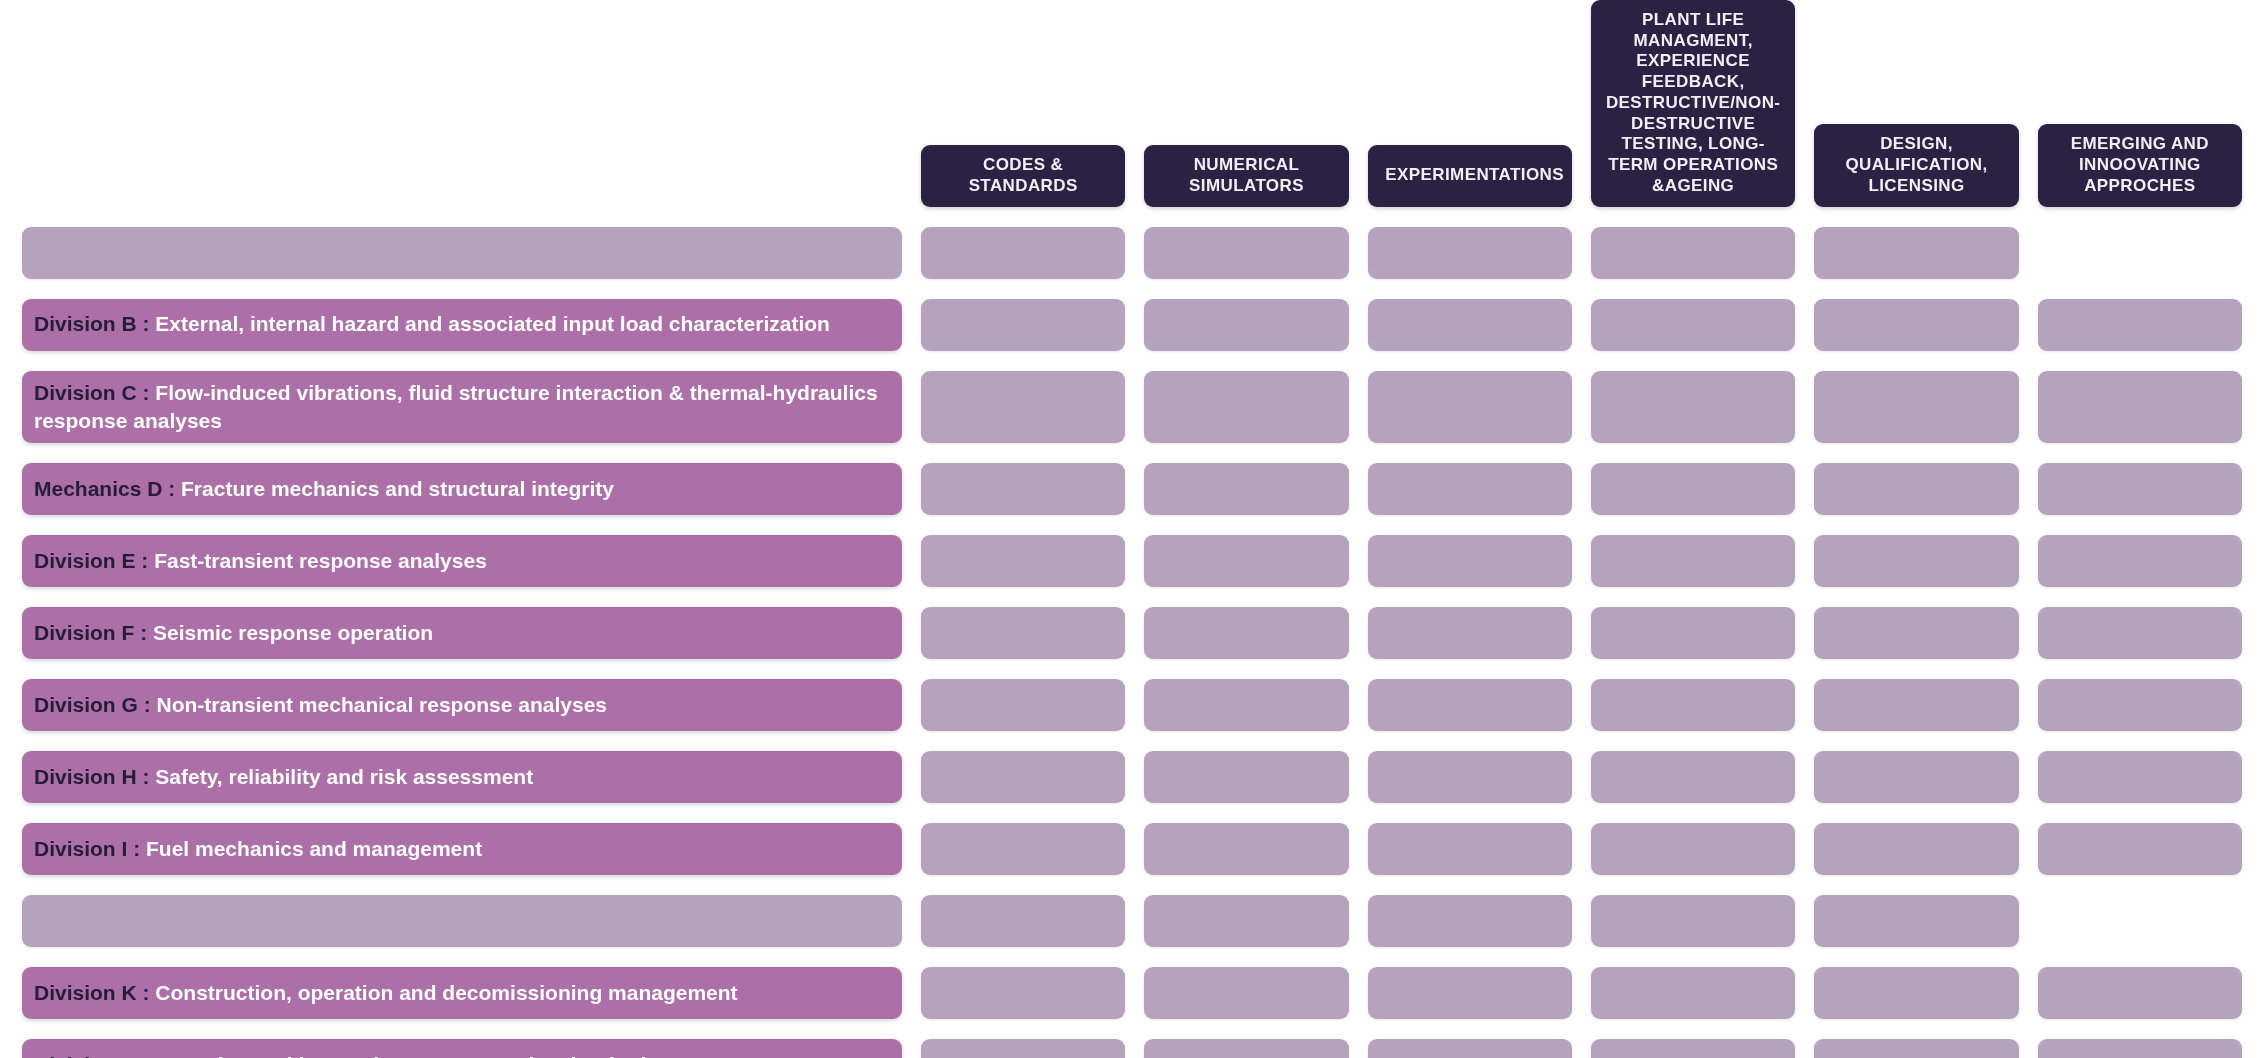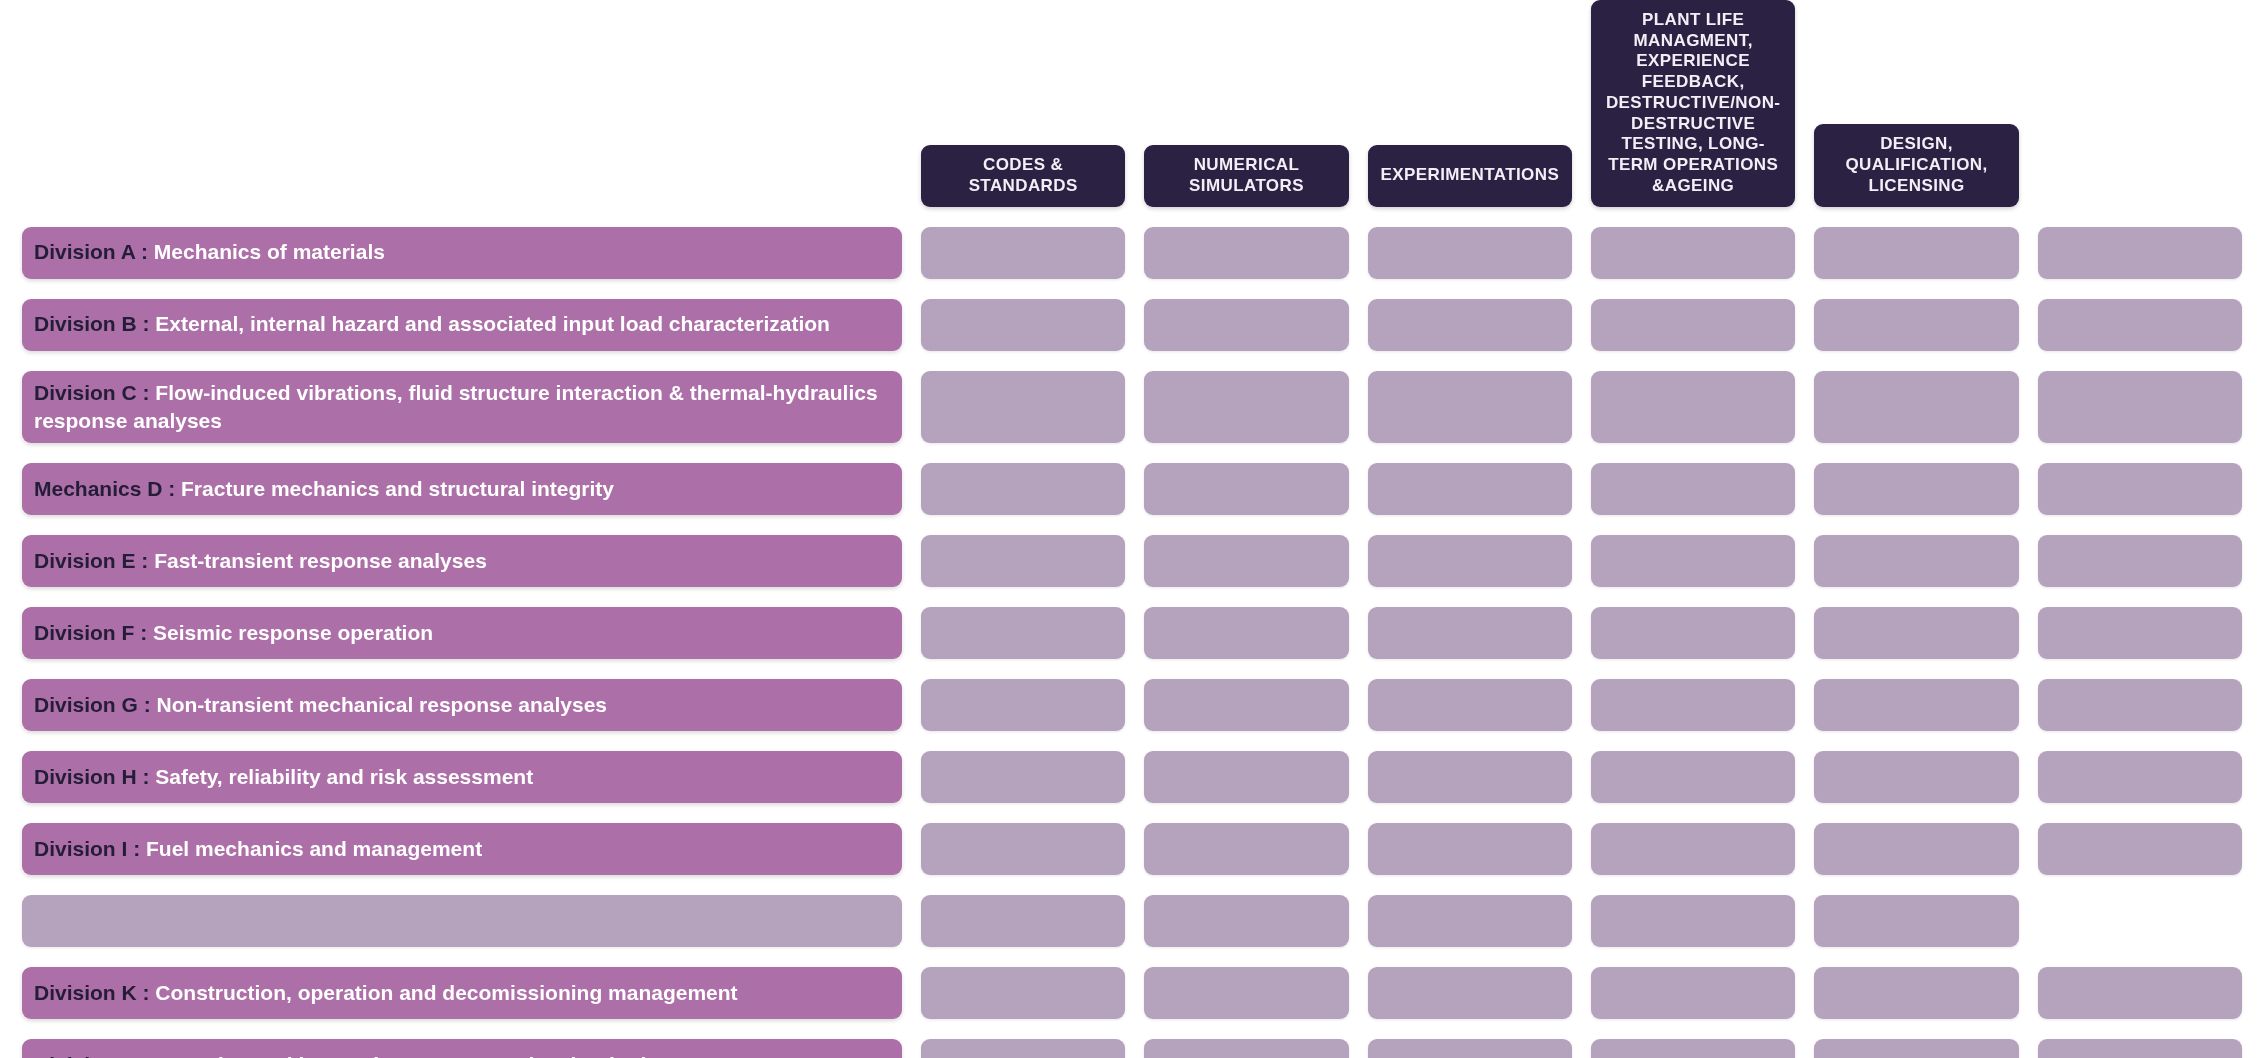--- a/index.html
+++ b/index.html
@@ -43,7 +43,7 @@
     border-radius: 9px;
     display: flex;
     align-items: center;
-    justify-content: center;
+    justify-content: flex-end;
     text-align: center;
     font-size: 17px;
     font-weight: bold;

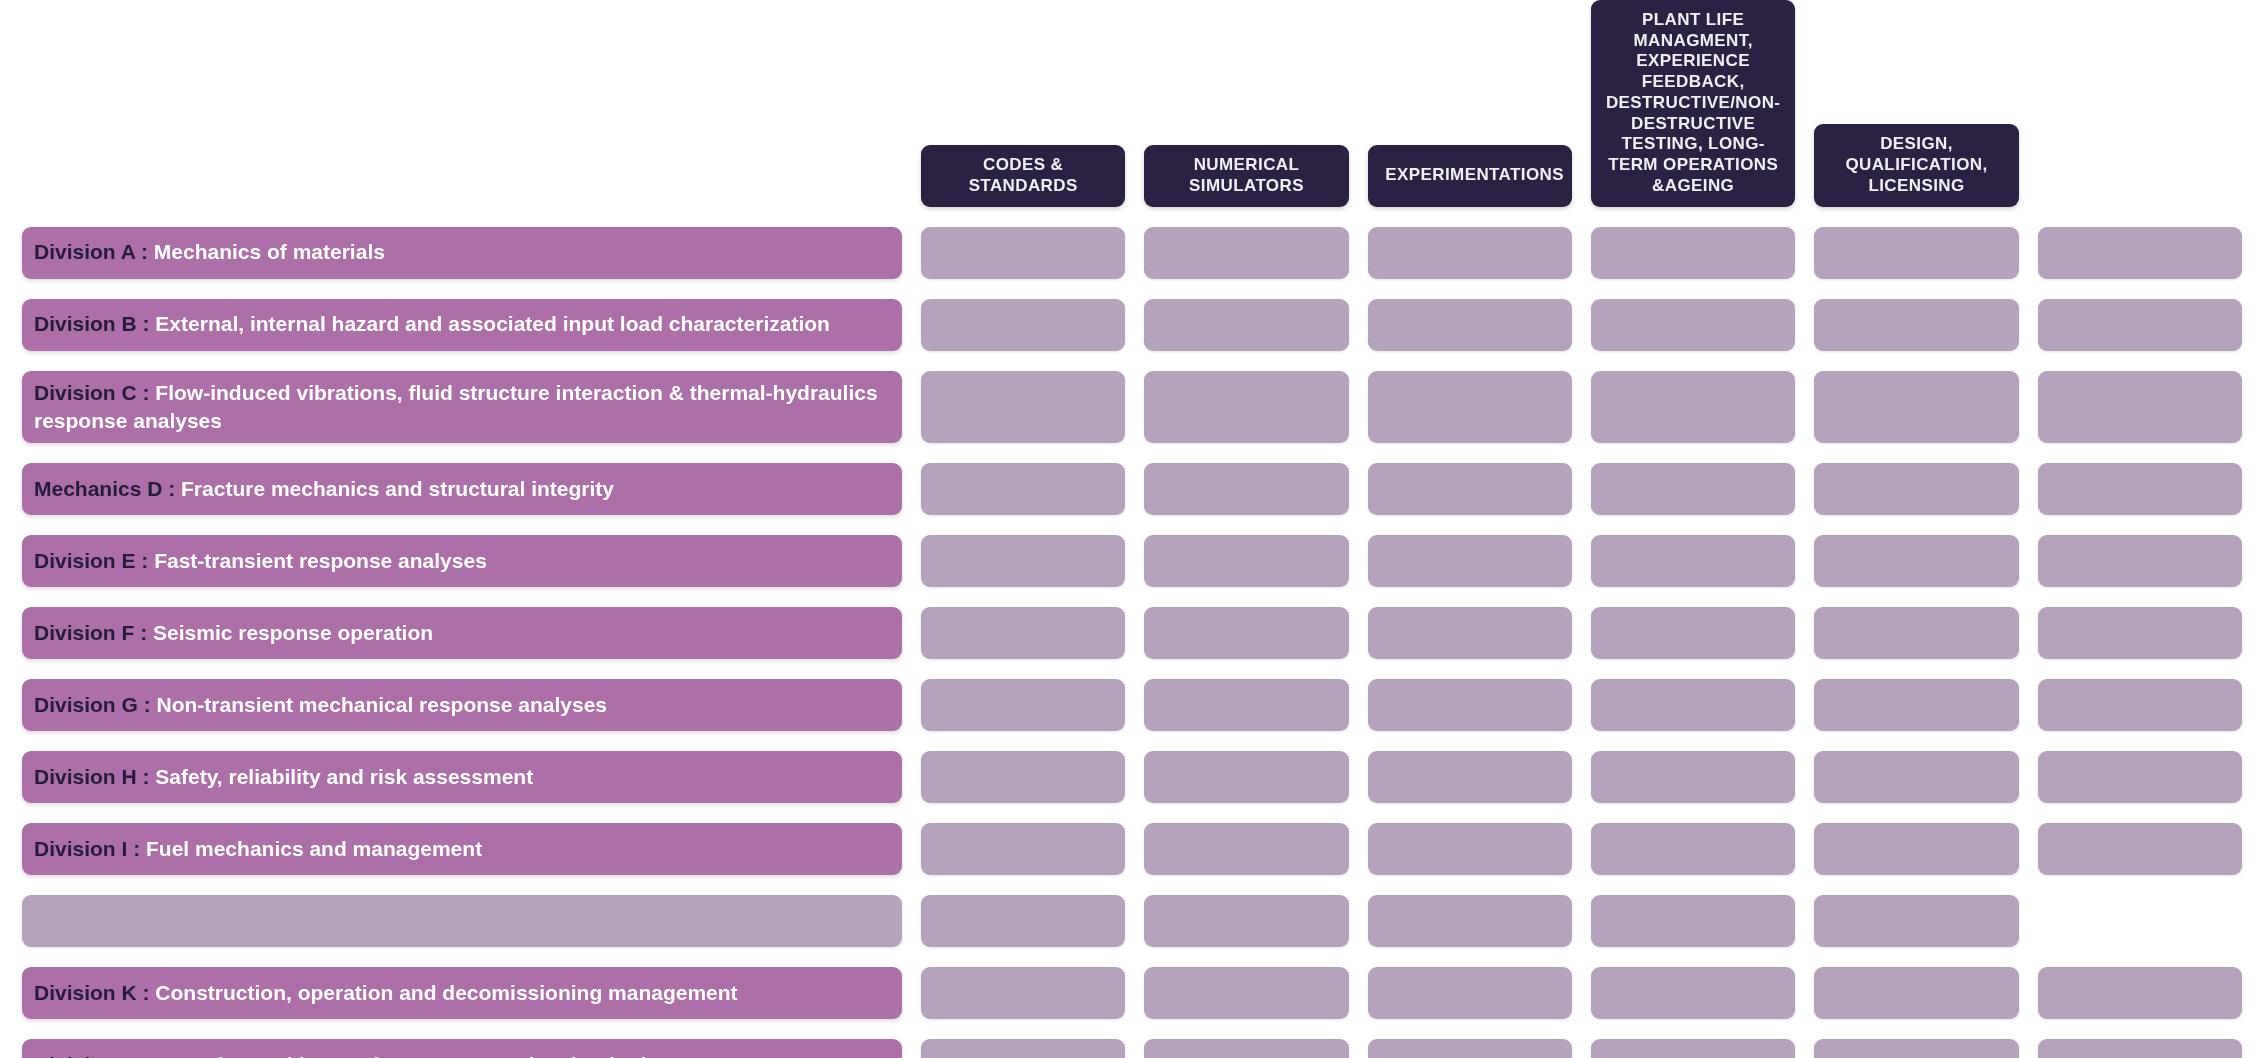--- a/index.html
+++ b/index.html
@@ -115,6 +115,9 @@
       <div class="col-header">
         <span>DESIGN, QUALIFICATION, LICENSING</span>
       </div>
+      <div class="col-header">
+        <span>EMERGING AND INNOOVATING APPROCHES</span>
+      </div>
       <div class="division-bar">
         <span class="division-text"><span class="div-code">Division A : </span><span class="div-title">Mechanics of materials</span></span>
       </div>

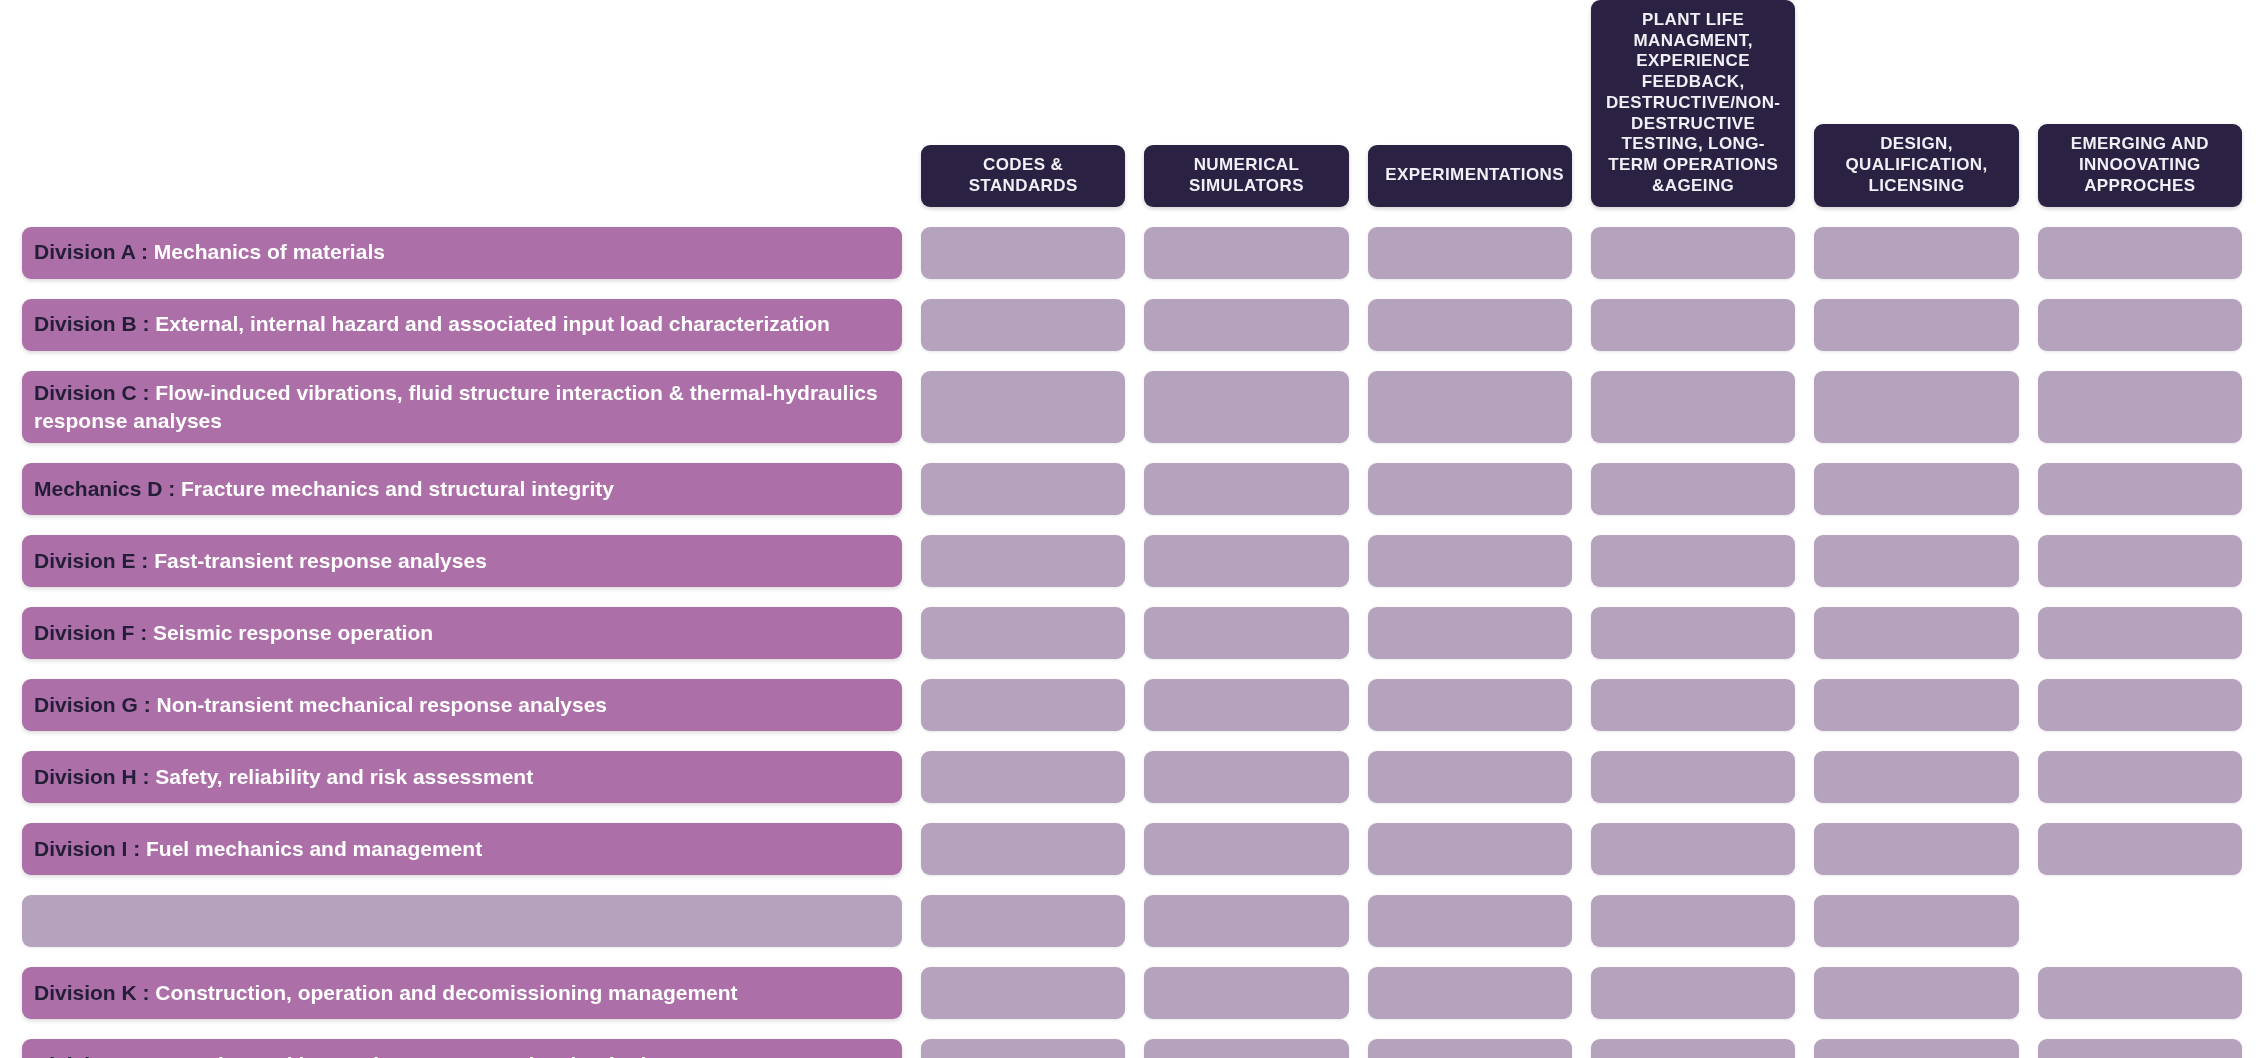--- a/index.html
+++ b/index.html
@@ -118,9 +118,6 @@
       <div class="col-header">
         <span>EMERGING AND INNOOVATING APPROCHES</span>
       </div>
-      <div class="division-bar">
-        <span class="division-text"><span class="div-code">Division A : </span><span class="div-title">Mechanics of materials</span></span>
-      </div>
       <div class="cell"></div>
       <div class="cell"></div>
       <div class="cell"></div>

